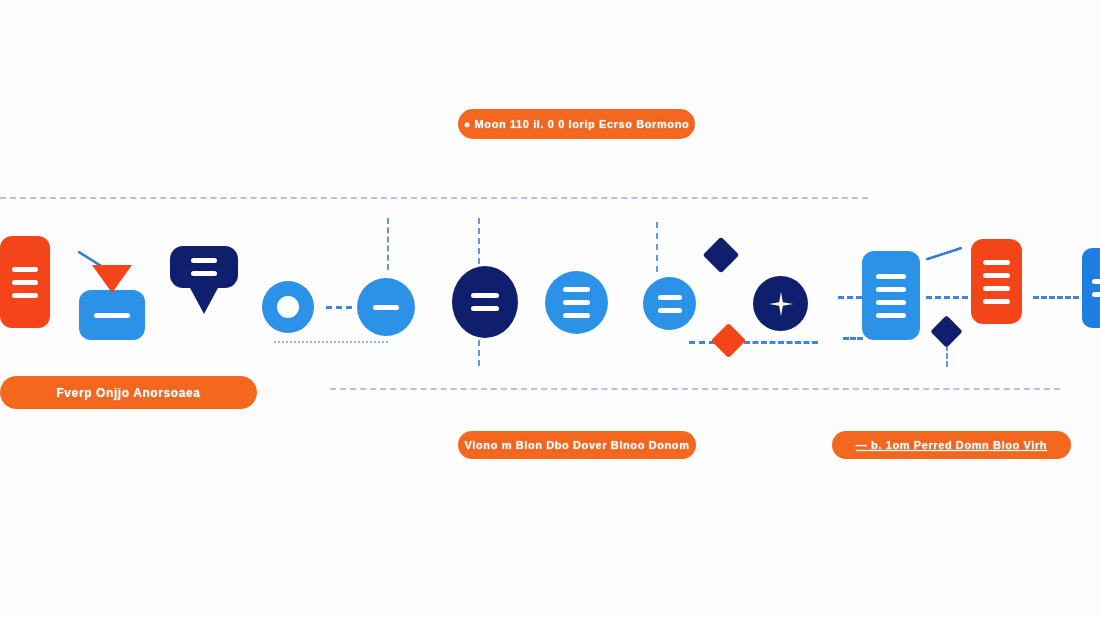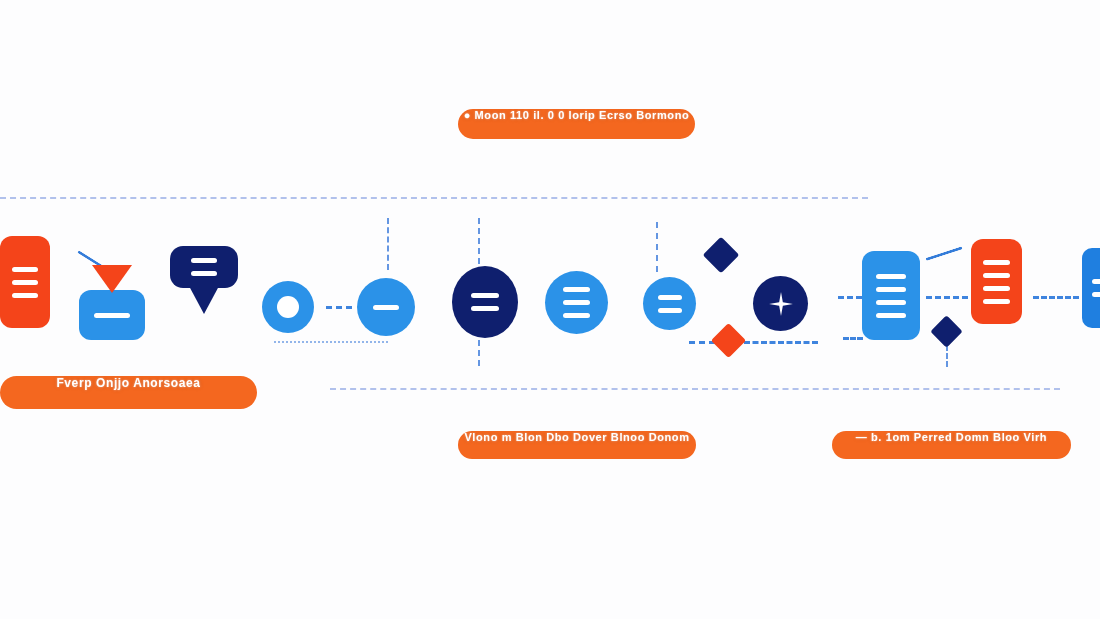--- a/index.html
+++ b/index.html
@@ -51,7 +51,7 @@
     position: absolute;
     border-radius: 999px;
     display: flex;
-    align-items: flex-start;
+    align-items: center;
     justify-content: center;
     color: #ffffff;
     font-weight: 700;

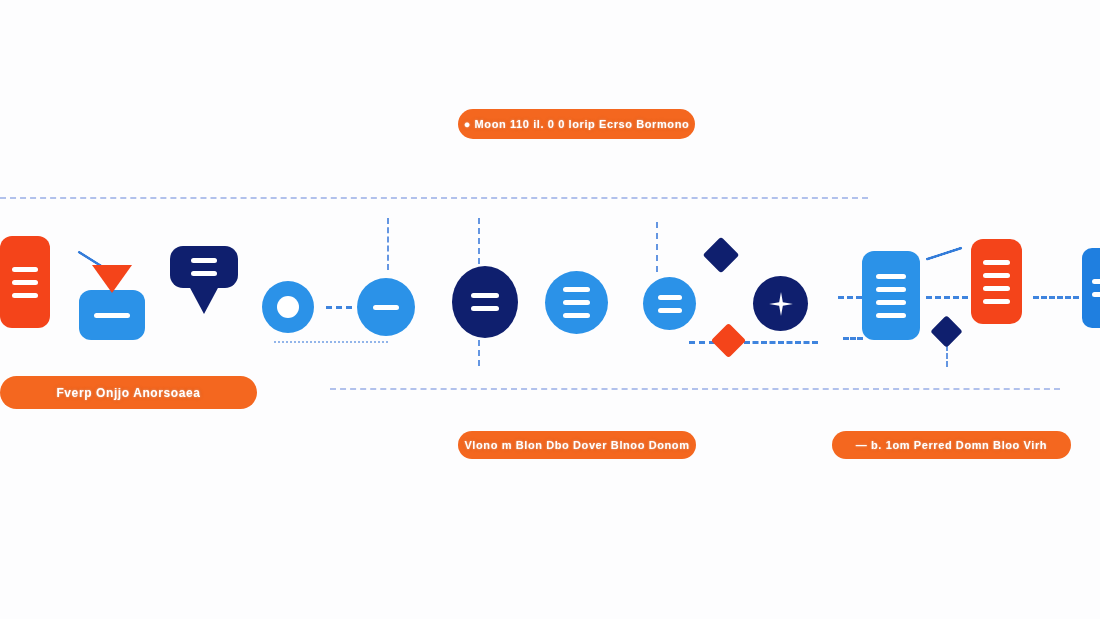--- a/index.html
+++ b/index.html
@@ -242,7 +242,7 @@
     <div class="pill" style="left: 0px; top: 376px; width: 257px; height: 33px; background: rgb(244, 103, 31); font-size: 12px;">
       <span>Fverp Onjjo Anorsoaea</span>
     </div>
-    <div class="pill" style="left: 832px; top: 431px; width: 239px; height: 28px; background: rgb(244, 103, 31); font-size: 11px;">
+    <div class="pill" style="left: 832px; top: 431px; width: 239px; height: 28px; background: rgb(244, 103, 31); font-size: 11px; text-decoration: underline;">
       <span>— b. 1om Perred Domn Bloo Virh</span>
     </div>
   </div>

